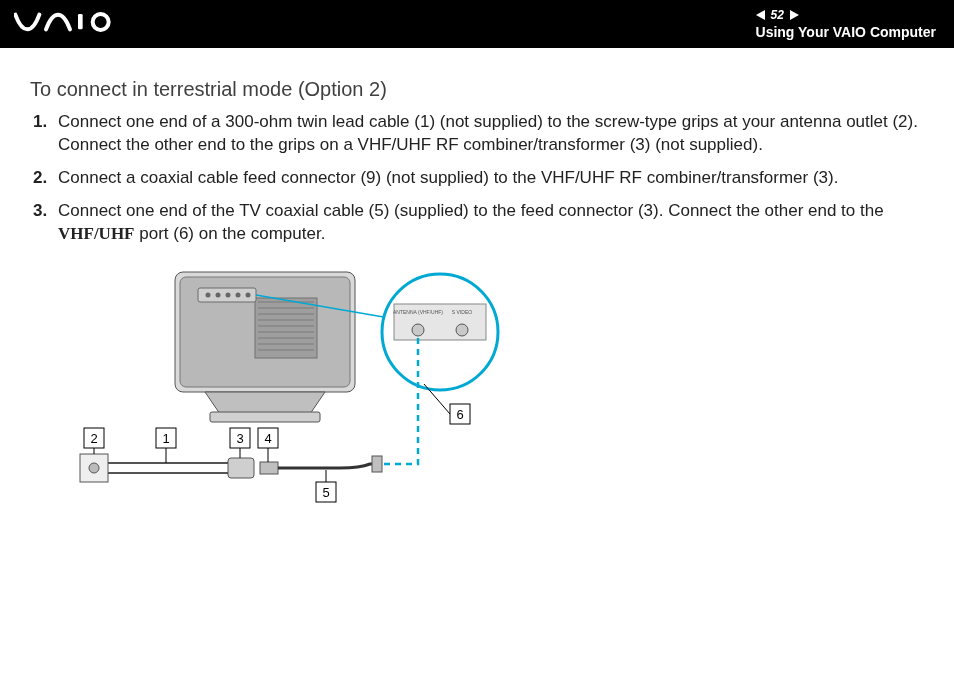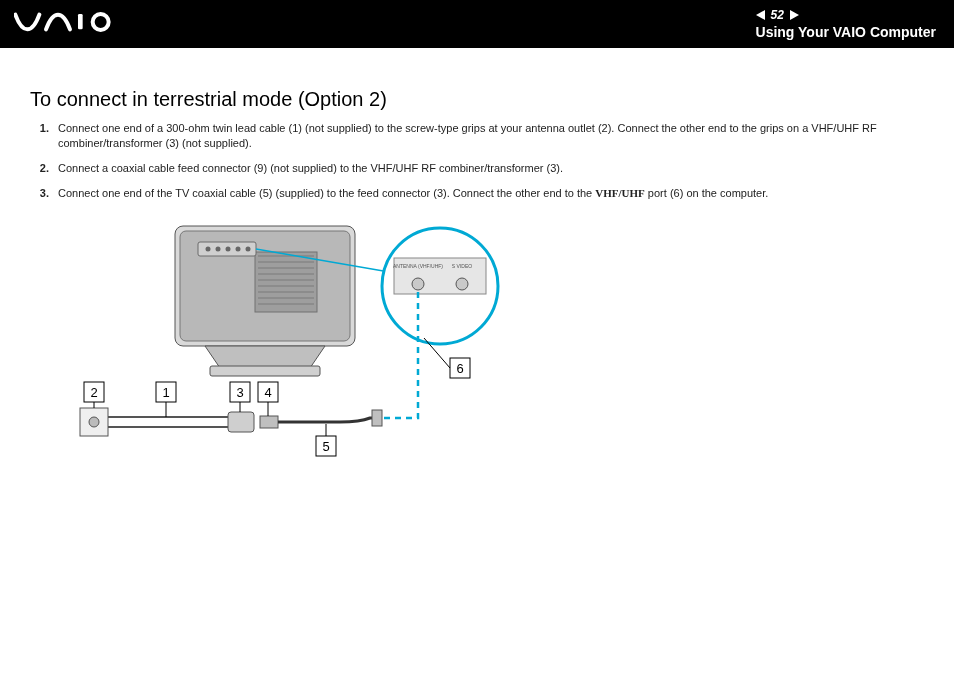--- a/index.html
+++ b/index.html
@@ -56,8 +56,8 @@
   h2.subhead {
     font-size: 20px;
     font-weight: normal;
-    color: #000000;
-    margin: 14px 0 10px 0;
+    color: #404040;
+    margin: 4px 0 10px 0;
   }
   ol.steps {
     margin: 0 0 0 0;

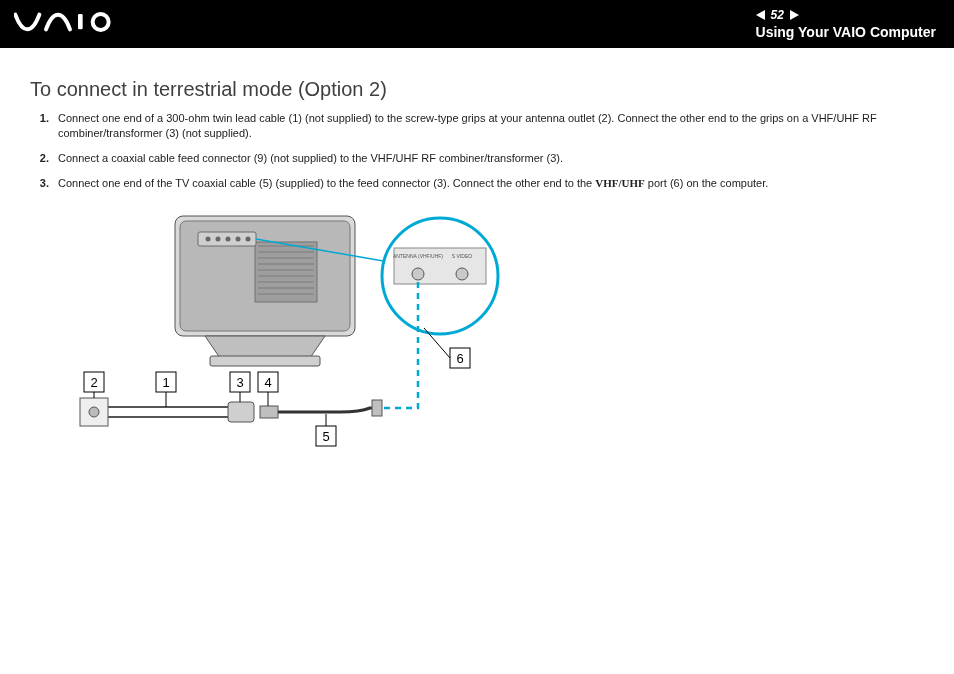--- a/index.html
+++ b/index.html
@@ -62,7 +62,7 @@
   ol.steps {
     margin: 0 0 0 0;
     padding-left: 22px;
-    font-size: 11px;
+    font-size: 17px;
     line-height: 1.35;
   }
   ol.steps li {

